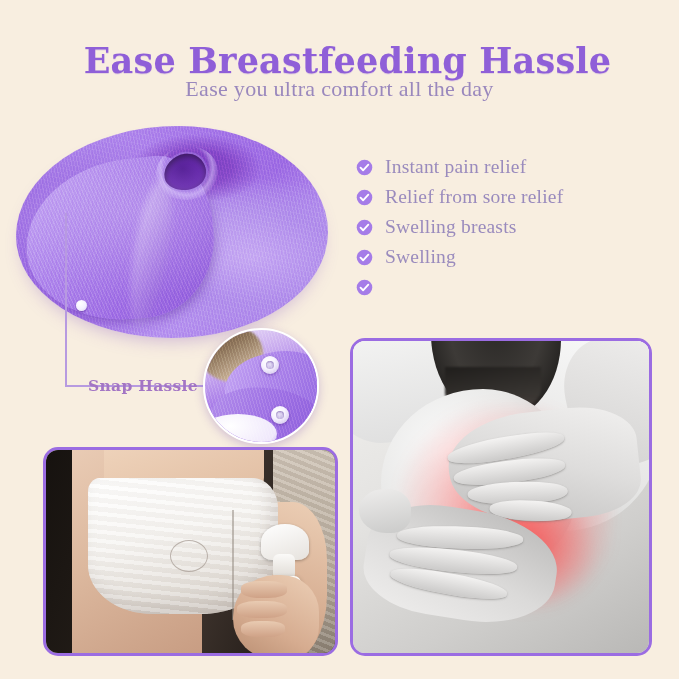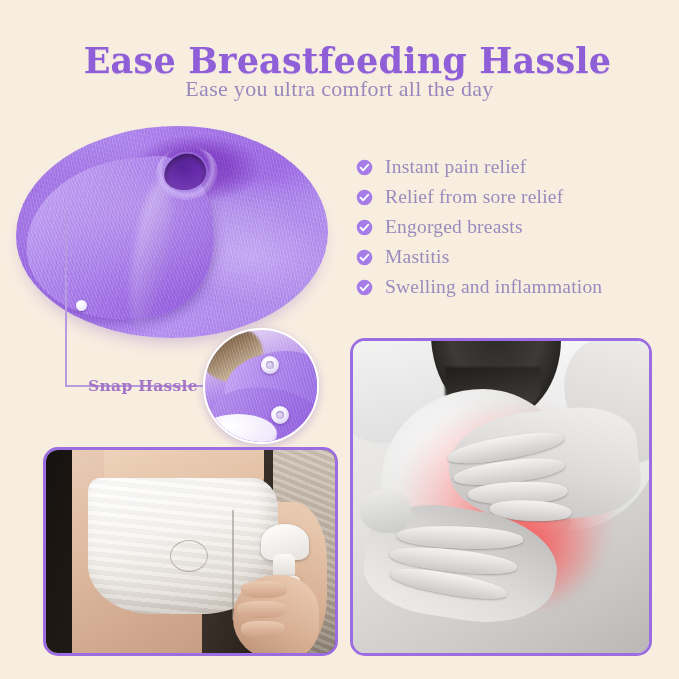--- a/index.html
+++ b/index.html
@@ -278,7 +278,7 @@
         <circle cx="12" cy="12" r="11" fill="#a57ce8"></circle>
         <path d="M6.4 12.3l3.6 3.6 7.4-7.8" fill="none" stroke="#ffffff" stroke-width="2.6" stroke-linecap="round" stroke-linejoin="round"></path>
       </svg>
-      <span class="b-txt">Engorged breasts</span>
+      <span class="b-txt">Swelling breasts</span>
     </div>
     <div class="b-row">
       <svg class="b-ico" viewBox="0 0 24 24">

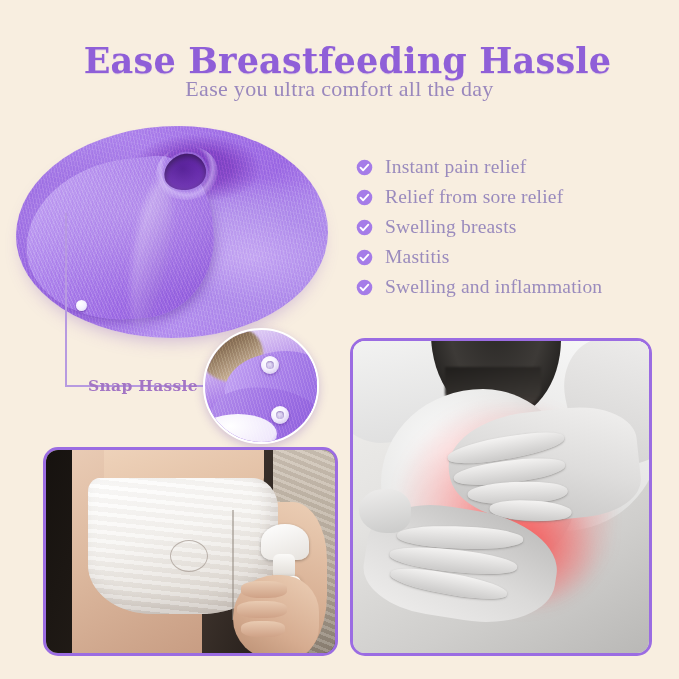--- a/index.html
+++ b/index.html
@@ -285,7 +285,7 @@
         <circle cx="12" cy="12" r="11" fill="#a57ce8"></circle>
         <path d="M6.4 12.3l3.6 3.6 7.4-7.8" fill="none" stroke="#ffffff" stroke-width="2.6" stroke-linecap="round" stroke-linejoin="round"></path>
       </svg>
-      <span class="b-txt">Mastitis</span>
+      <span class="b-txt">Swelling</span>
     </div>
     <div class="b-row">
       <svg class="b-ico" viewBox="0 0 24 24">

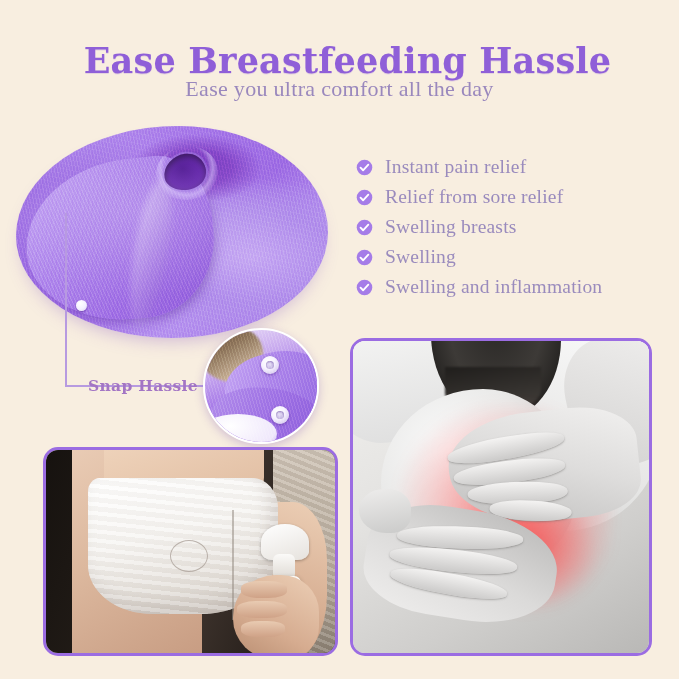--- a/index.html
+++ b/index.html
@@ -292,7 +292,6 @@
         <circle cx="12" cy="12" r="11" fill="#a57ce8"></circle>
         <path d="M6.4 12.3l3.6 3.6 7.4-7.8" fill="none" stroke="#ffffff" stroke-width="2.6" stroke-linecap="round" stroke-linejoin="round"></path>
       </svg>
-      <span class="b-txt">Swelling and inflammation</span>
     </div>
   </div>
 

